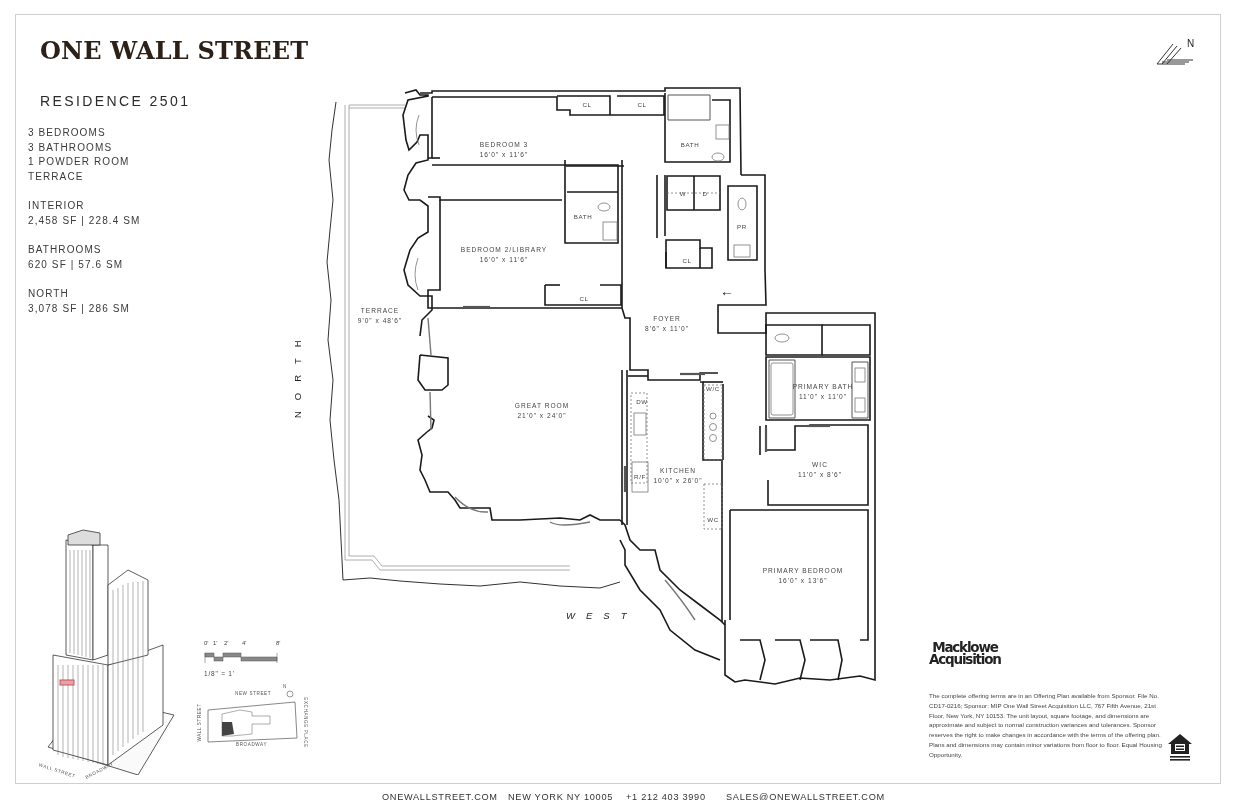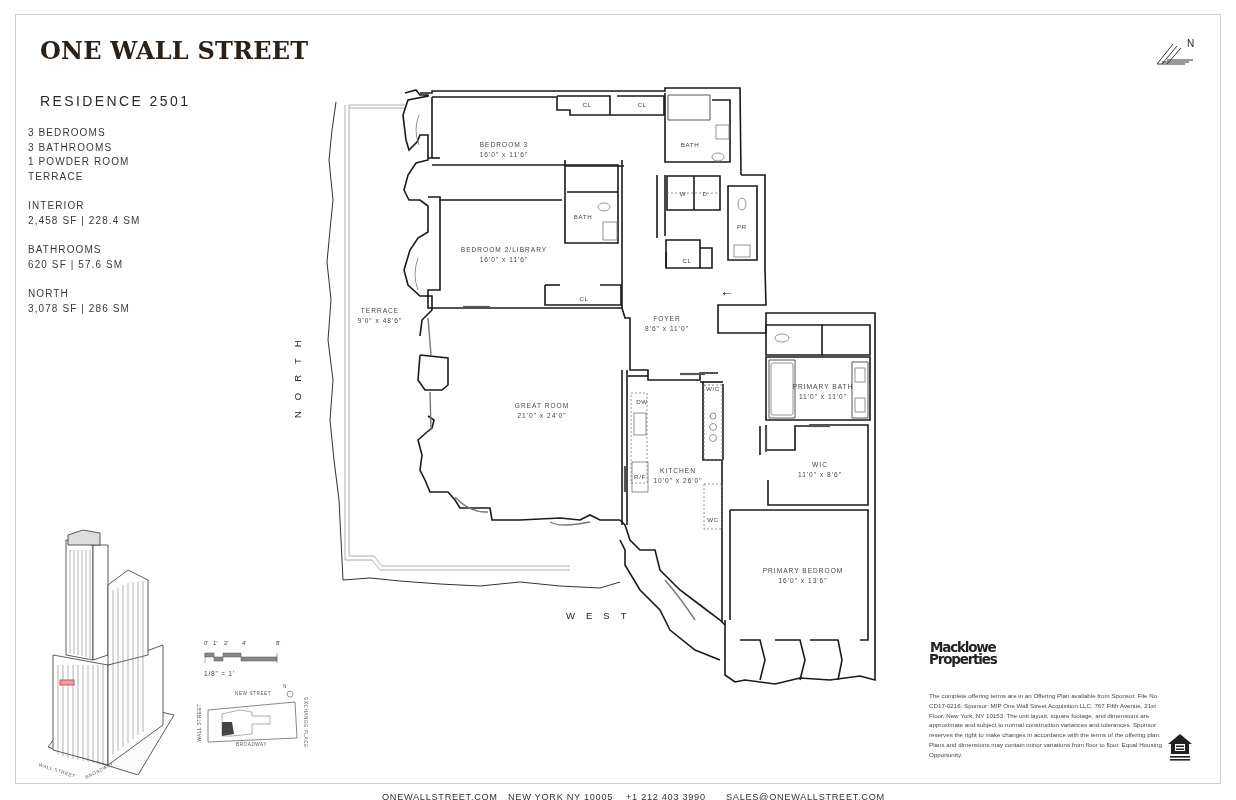--- a/index.html
+++ b/index.html
@@ -239,7 +239,7 @@
 <div class="fixture-label" style="left:713px;top:516px;">WC</div>
 
 <div class="compass-north" style="top:418px;">NORTH</div>
-<div class="compass-label" style="left:566px;top:610px;">WEST</div>
+<div class="compass-label" style="left:566px;top:610px;font-style:italic;">WEST</div>
 <div class="entry-arrow">←</div>
 
 <svg style="position:absolute;left:38px;top:525px;width:150px;height:250px;" viewBox="0 0 150 250">

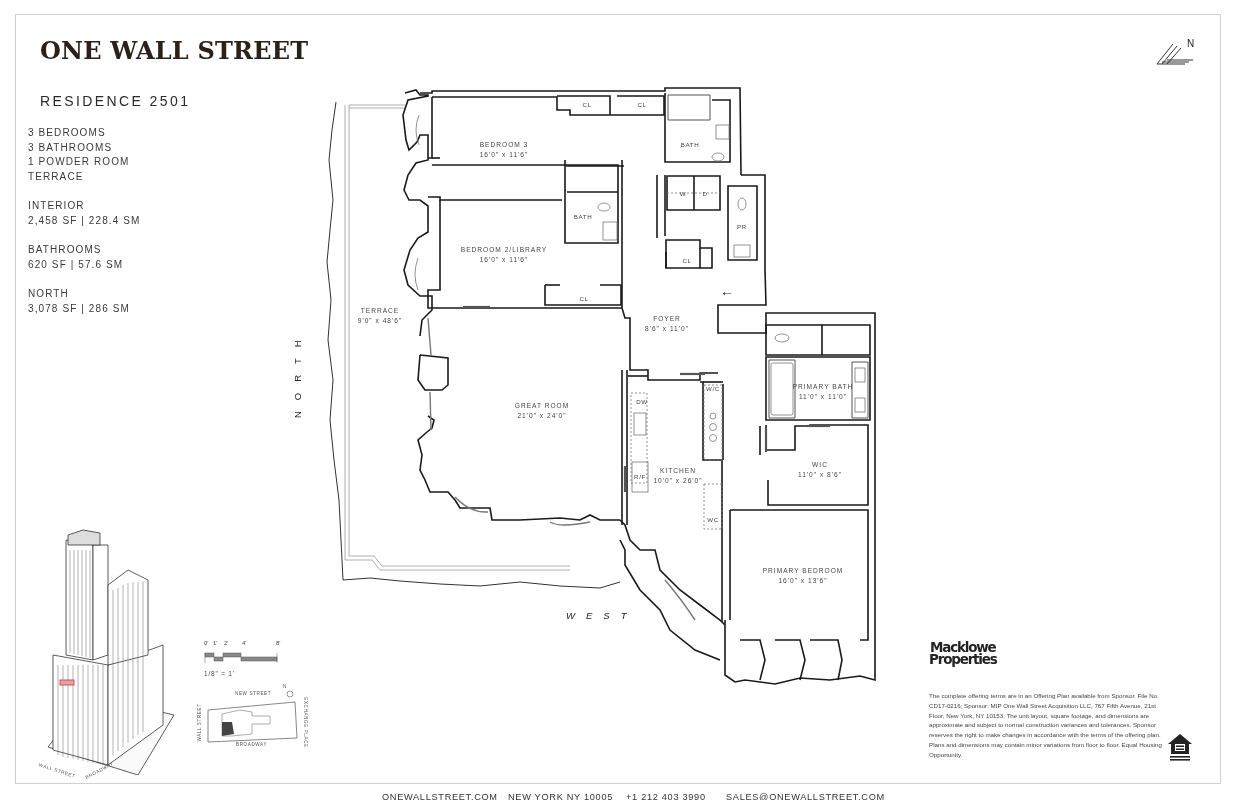--- a/index.html
+++ b/index.html
@@ -299,7 +299,7 @@
 
 <div class="macklowe">
   <div>Macklowe</div>
-  <div>Properties</div>
+  <div>Acquisition</div>
 </div>
 <div class="disclaimer">The complete offering terms are in an Offering Plan available from Sponsor. File No. CD17-0216; Sponsor: MIP One Wall Street Acquisition LLC, 767 Fifth Avenue, 21st Floor, New York, NY 10153. The unit layout, square footage, and dimensions are approximate and subject to normal construction variances and tolerances. Sponsor reserves the right to make changes in accordance with the terms of the offering plan. Plans and dimensions may contain minor variations from floor to floor. Equal Housing Opportunity.</div>
 

